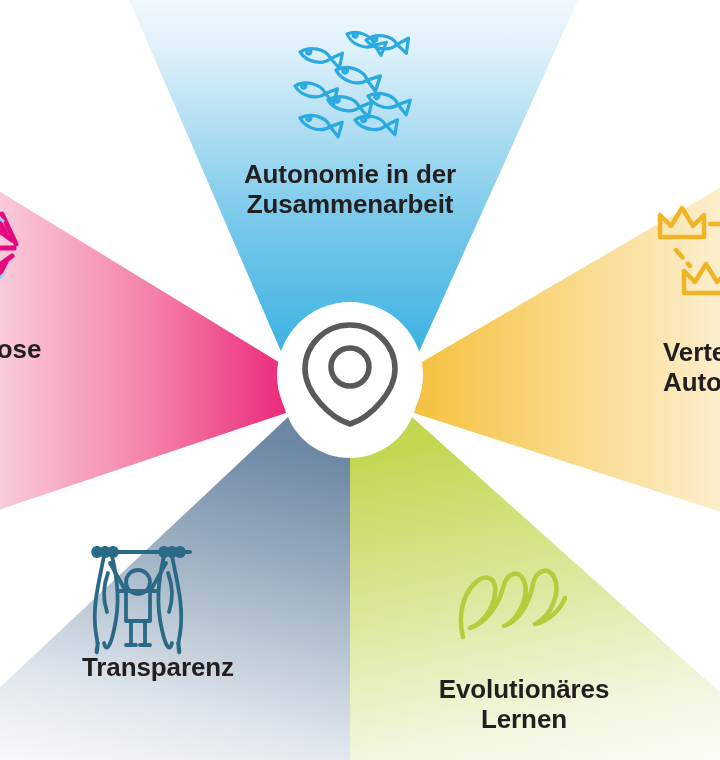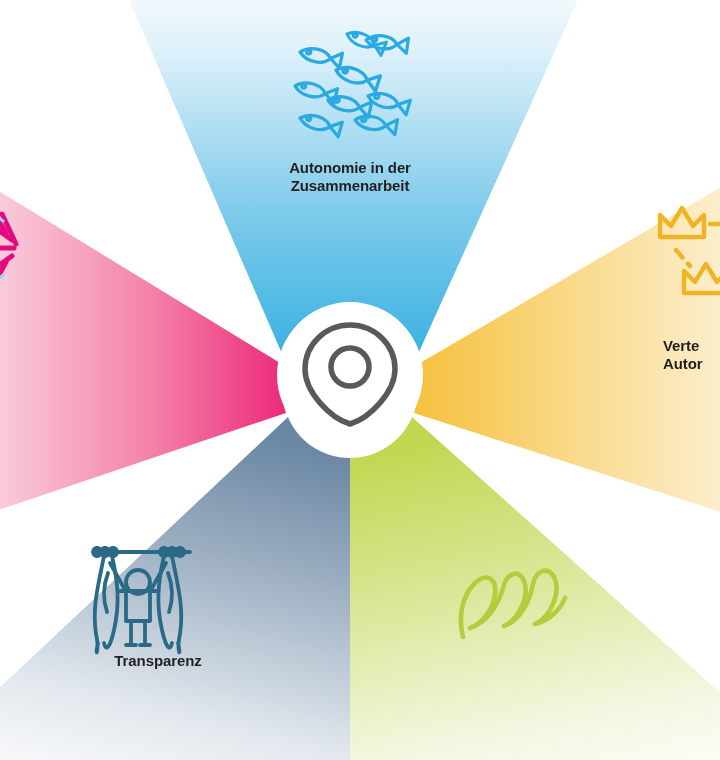--- a/index.html
+++ b/index.html
@@ -30,7 +30,7 @@
     position: absolute;
     color: #231f20;
     font-weight: bold;
-    font-size: 15px;
+    font-size: 26px;
     line-height: 1.17;
     letter-spacing: -0.1px;
     white-space: pre-line;

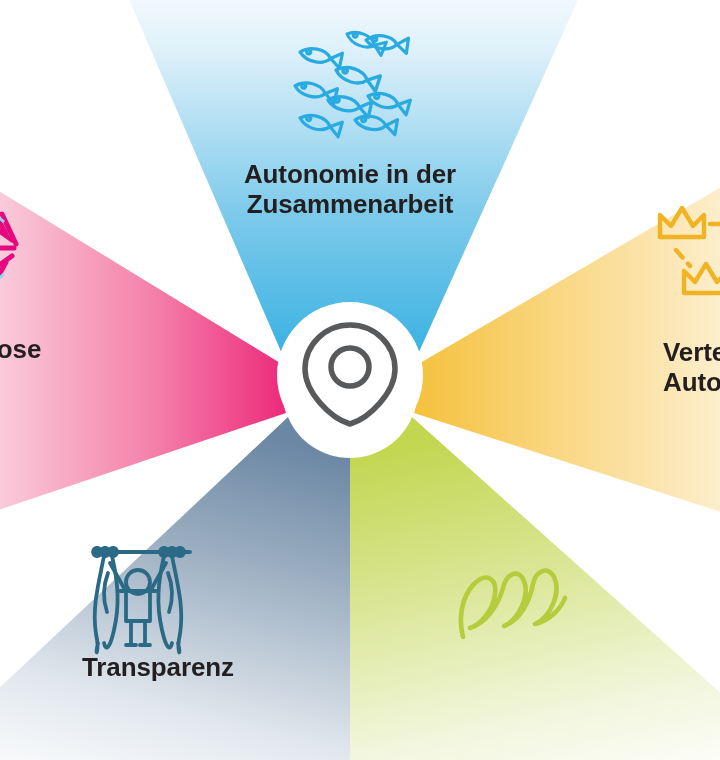--- a/index.html
+++ b/index.html
@@ -285,6 +285,8 @@
 
   <div class="seg-label lbl-center" id="label-transparenz">Transparenz</div>
 
+  <div class="seg-label lbl-center" id="label-lernen">Evolutionäres
+Lernen</div>
 
 </div>
 

